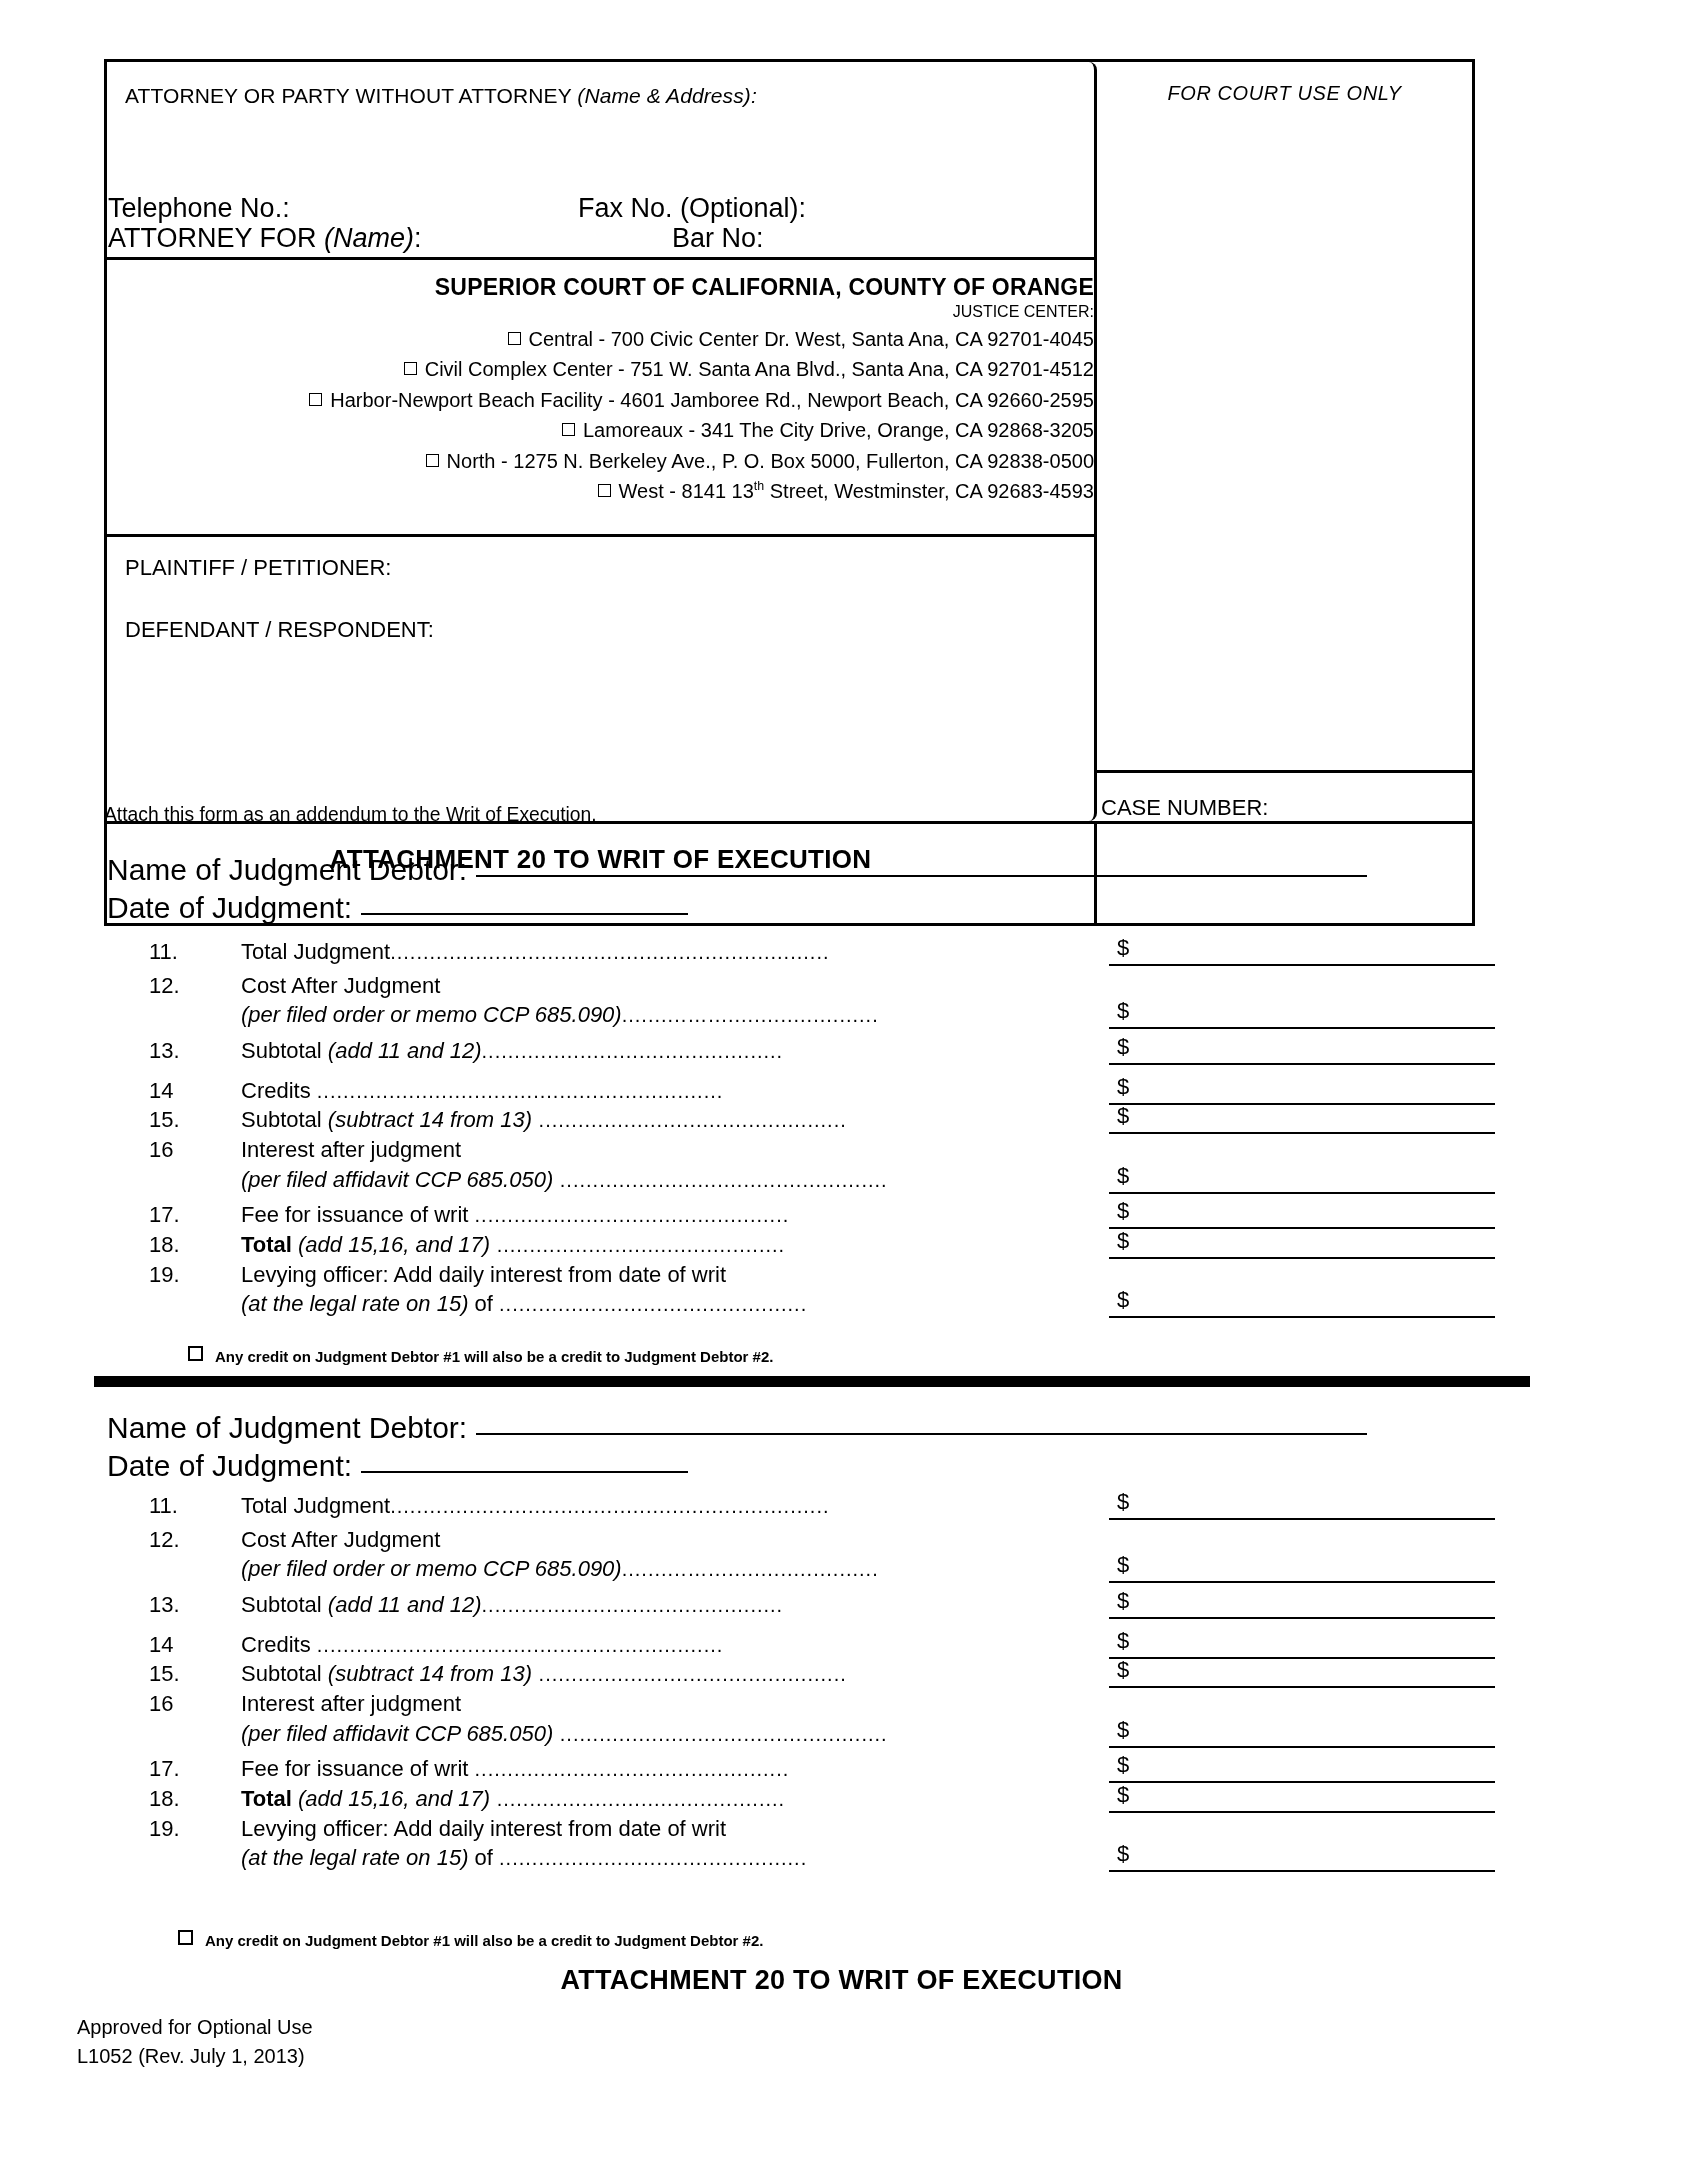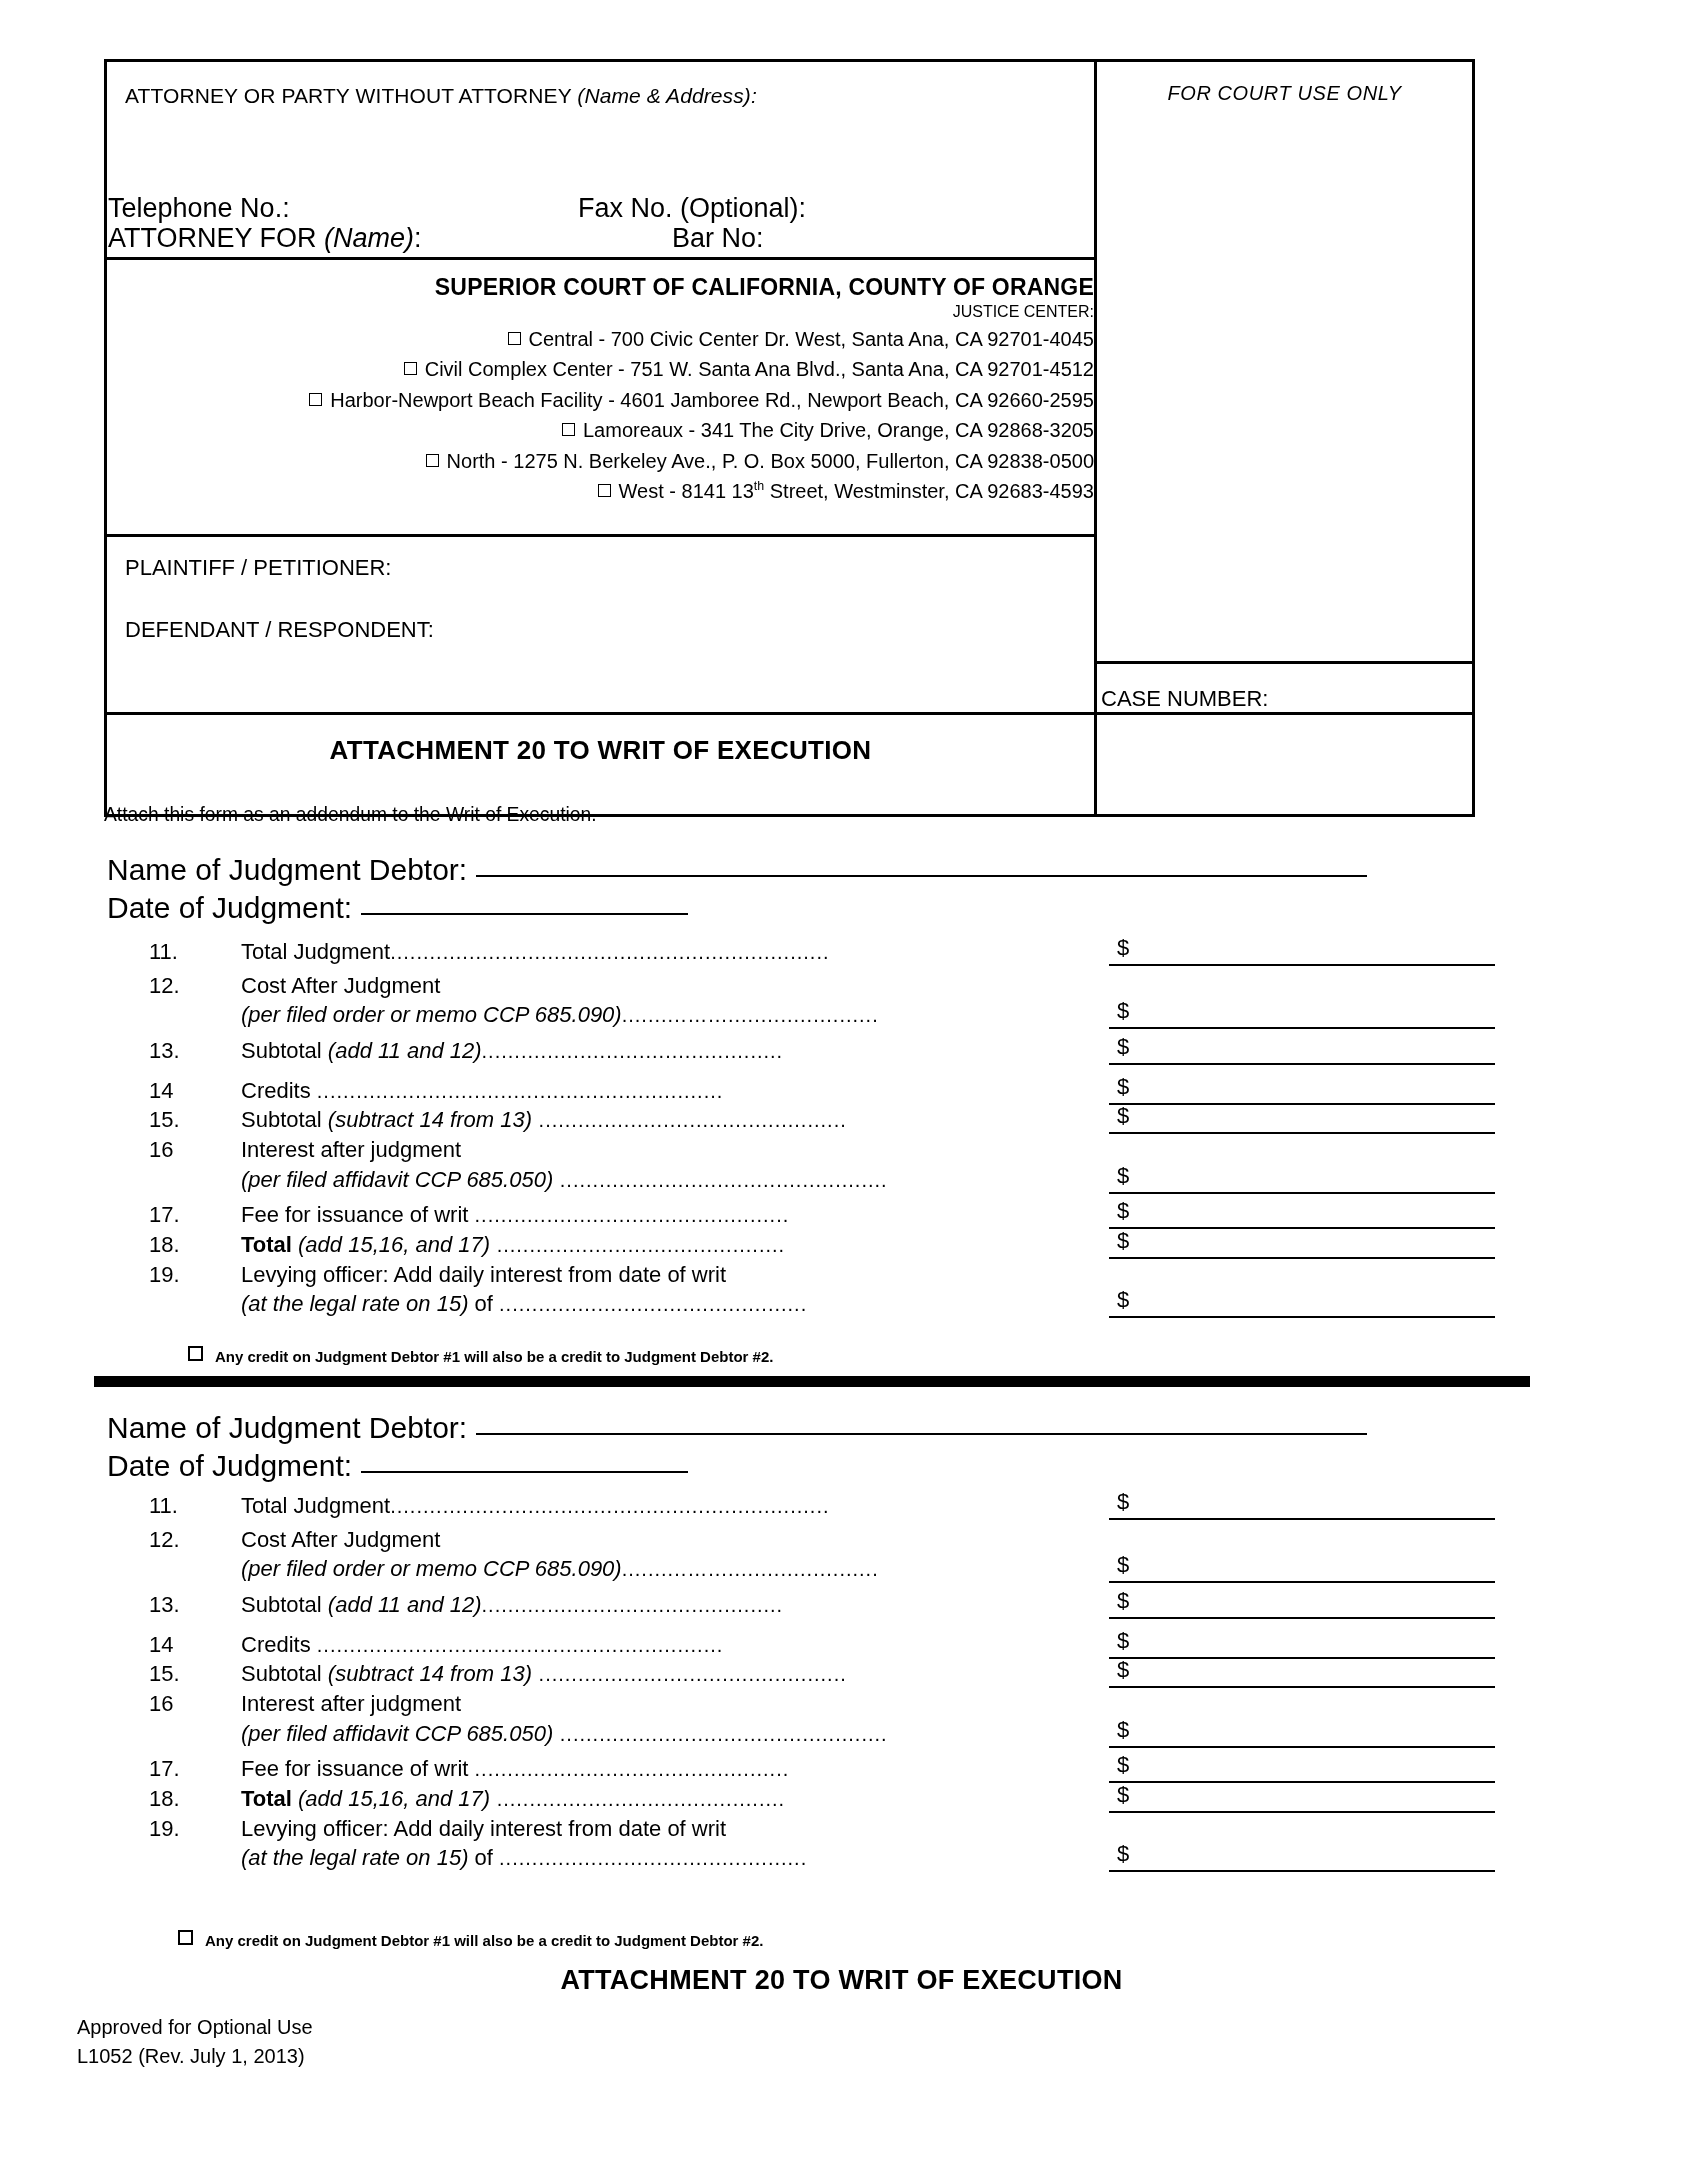--- a/index.html
+++ b/index.html
@@ -47,6 +47,7 @@
     border-right: 3px solid #000;
     display: flex;
     flex-direction: column;
+    border-radius: 8px;
   }
 
   .cap-right {

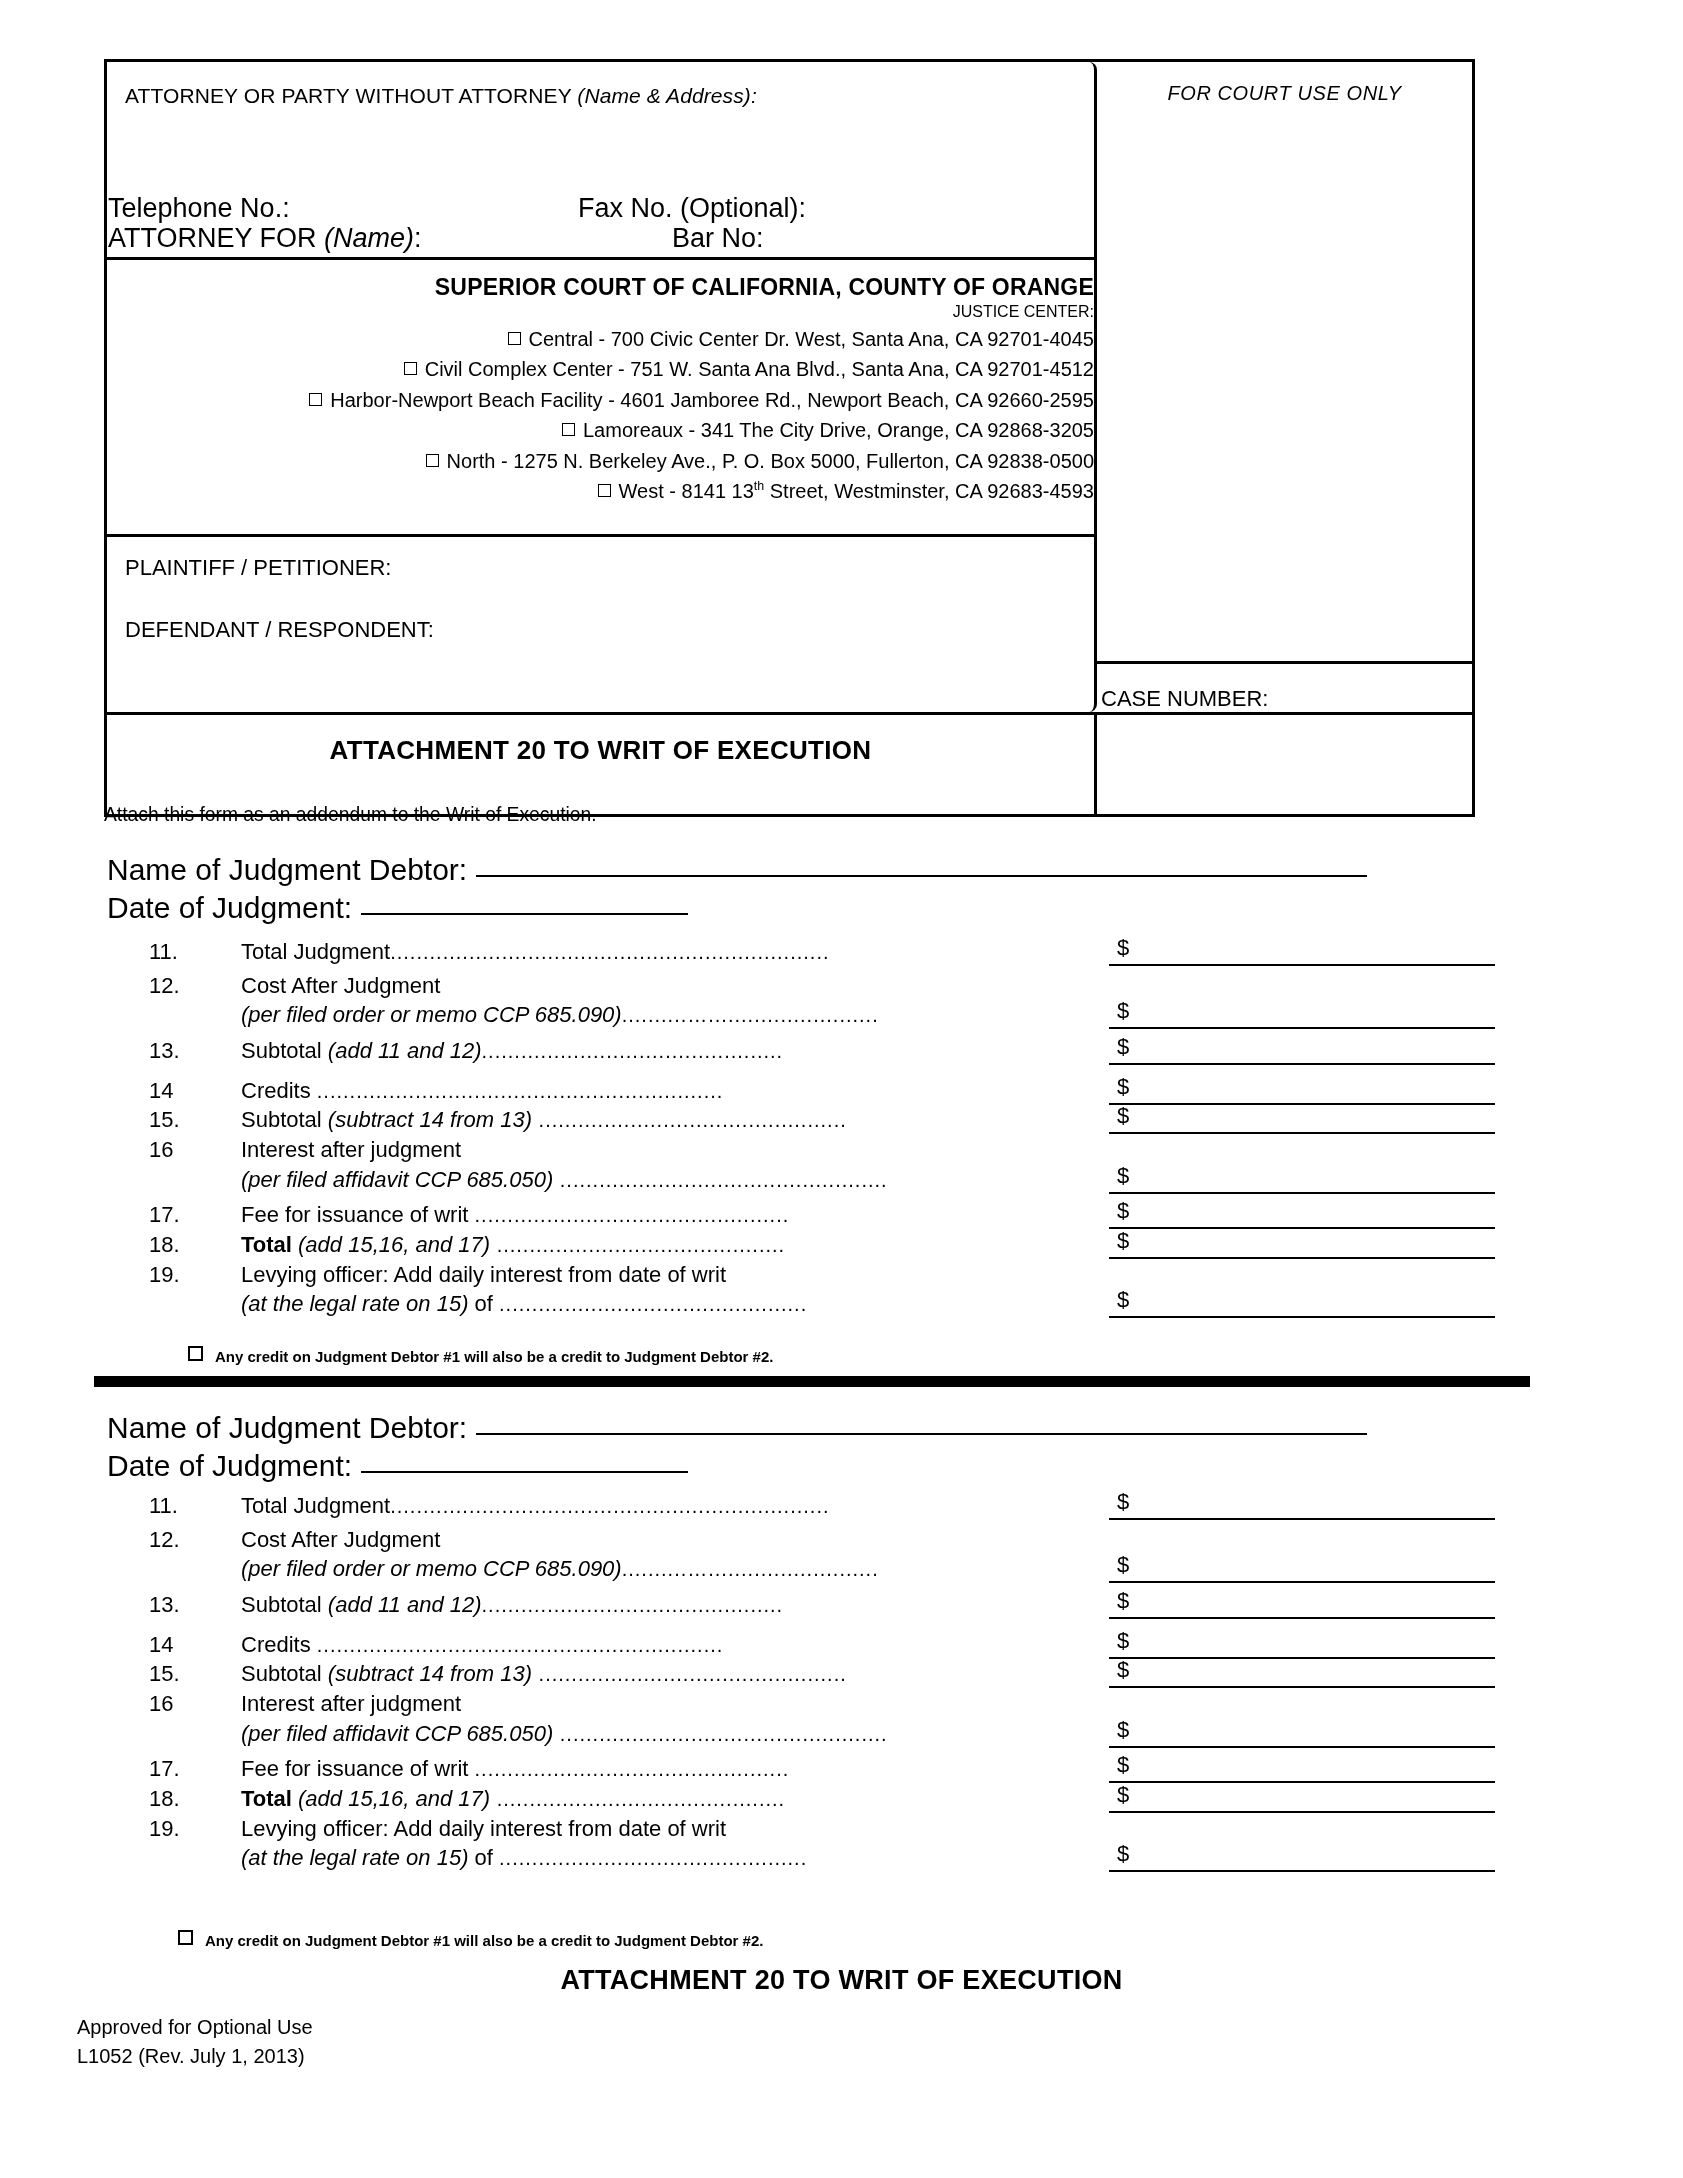--- a/index.html
+++ b/index.html
@@ -127,7 +127,7 @@
   .courtuse {
     box-sizing: border-box;
     border-bottom: 3px solid #000;
-    height: 602px;
+    height: 711px;
     padding-top: 20px;
     text-align: center;
     font-size: 20px;

